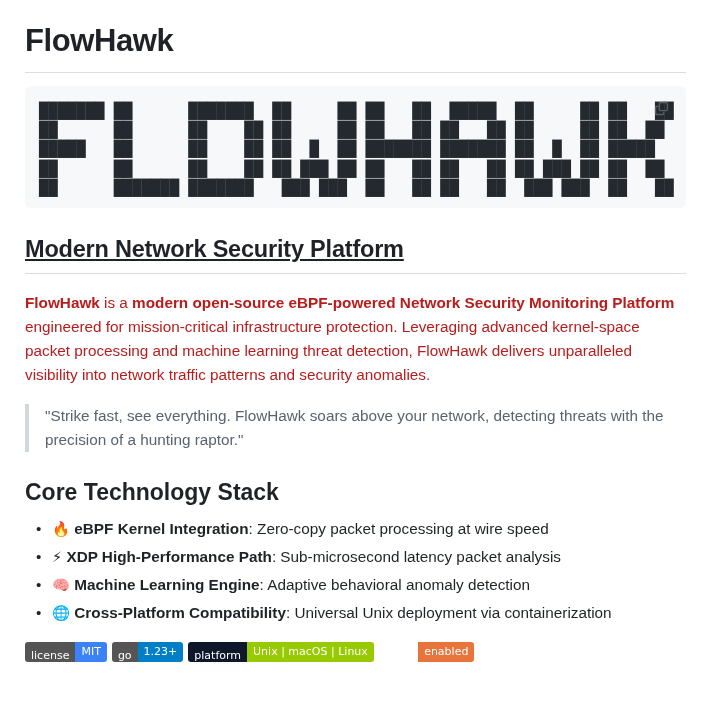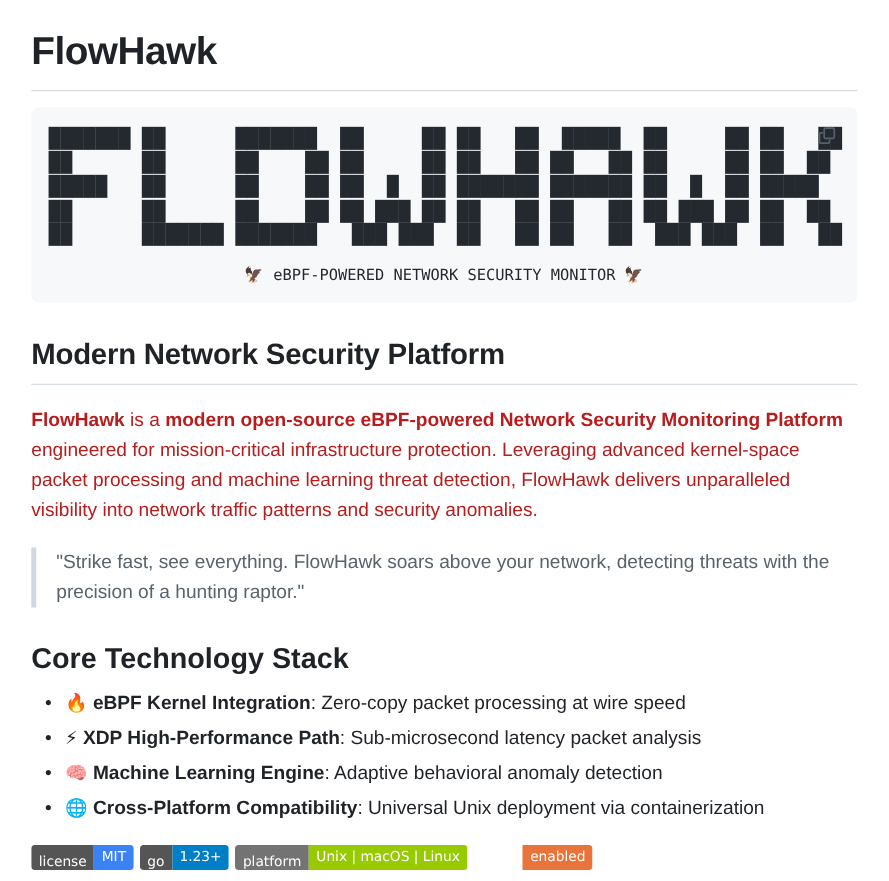--- a/index.html
+++ b/index.html
@@ -189,7 +189,6 @@
 █████   ██      ██    ██ ██  █  ██ ███████ ███████ ██  █  ██ █████
 ██      ██      ██    ██ ██ ███ ██ ██   ██ ██   ██ ██ ███ ██ ██  ██
 ██      ███████ ███████   ███ ███  ██   ██ ██   ██  ███ ███  ██   ██</pre>
-    <div class="tagline">🦅 eBPF-POWERED NETWORK SECURITY MONITOR 🦅</div>
   </div>
 
   <h2 class="h2">Modern Network Security Platform</h2>

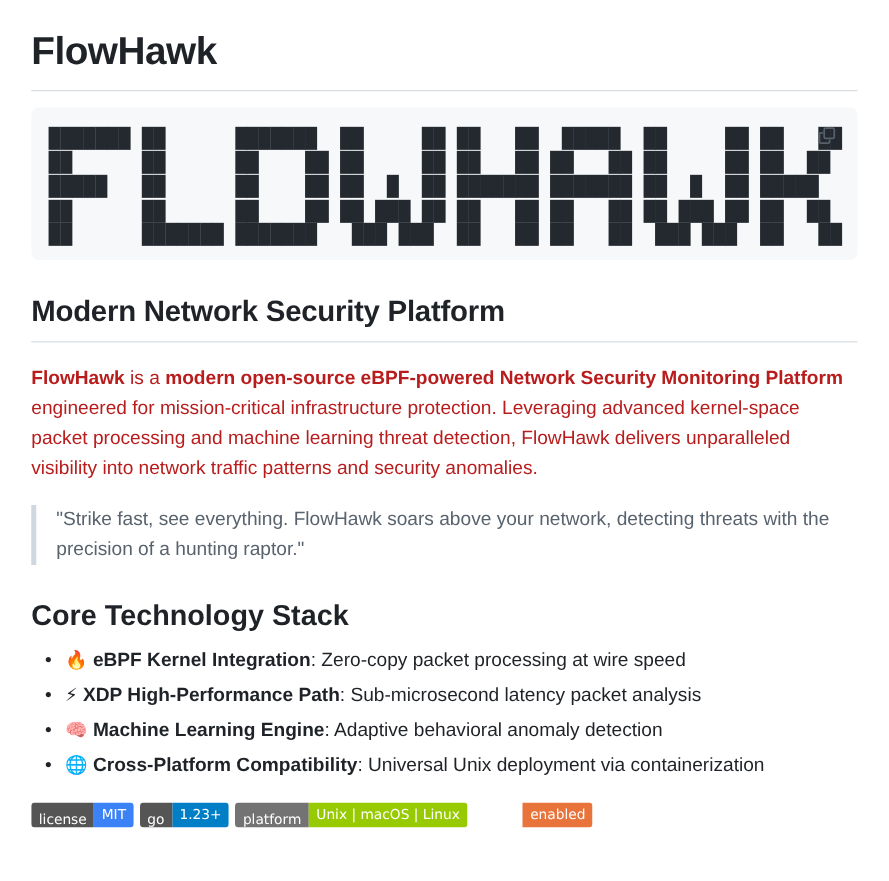--- a/index.html
+++ b/index.html
@@ -83,6 +83,7 @@
     padding-bottom: 8px;
     border-bottom: 1px solid #d8dee4;
     color: #1f2328;
+    text-decoration: underline;
   }
 
   

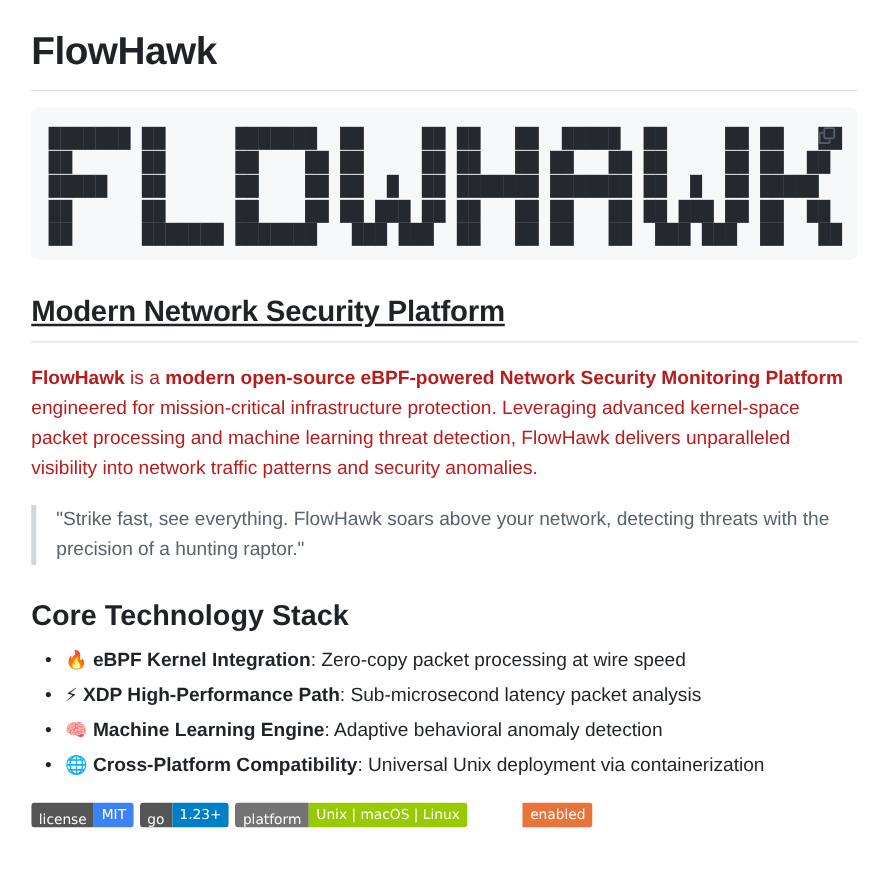--- a/index.html
+++ b/index.html
@@ -231,7 +231,7 @@
       <span class="val" style="background: rgb(0, 126, 198);">1.23+</span>
     </span>
     <span class="badge">
-      <span class="lbl" style="background: #737373;">platform</span>
+      <span class="lbl" style="background: #0f172a;">platform</span>
       <span class="val" style="background: rgb(151, 202, 0); text-align: center;">Unix | macOS | Linux</span>
     </span>
     <span class="badge">

